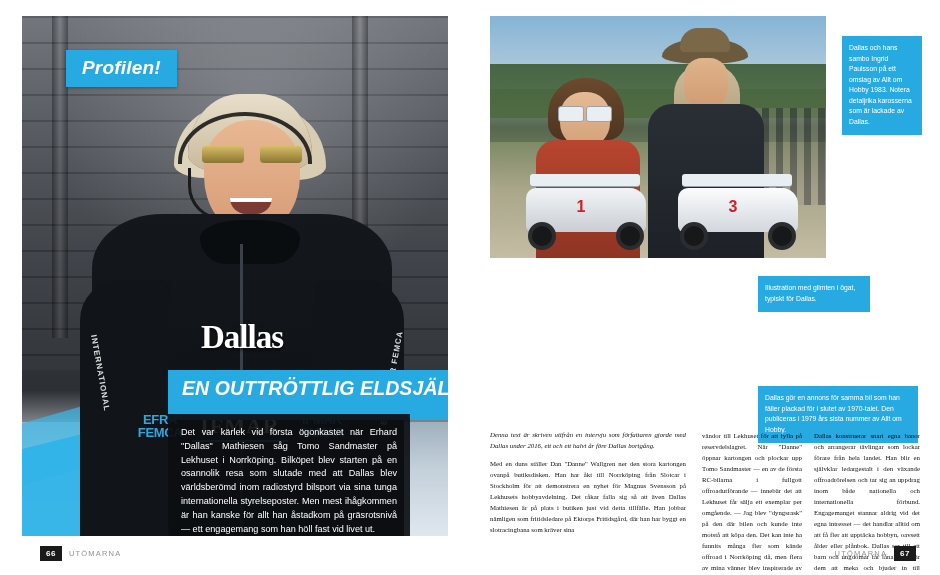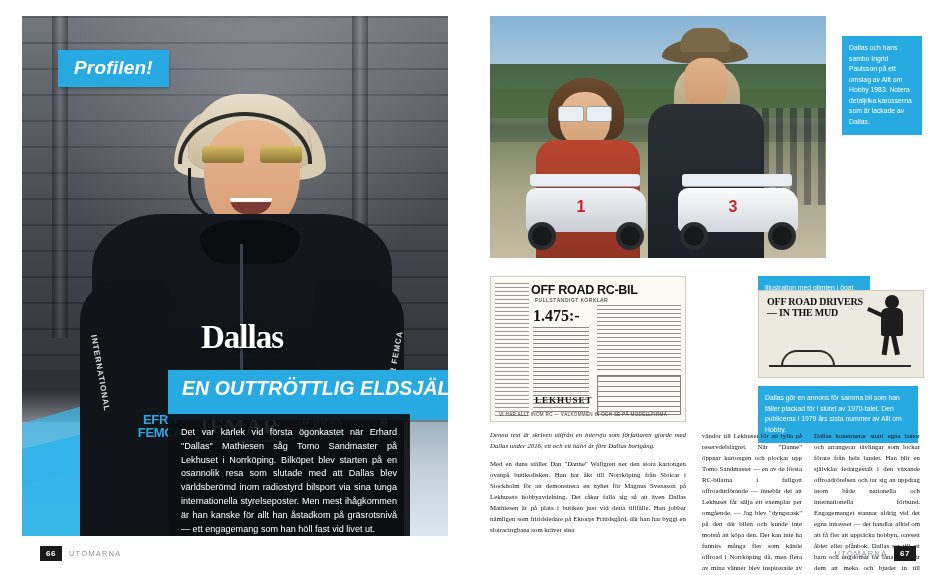--- a/index.html
+++ b/index.html
@@ -135,7 +135,7 @@
   }
 
   .profil-badge {
-    position:absolute; left: 36px; top: 34px; background: #27a9e1;
+    position:absolute; left: 44px; top: 34px; background: #27a9e1;
     color:#fff; font-style:italic; font-weight:bold; font-size:19px;
     padding: 7px 16px 8px; letter-spacing:.2px;
     font-family:"Liberation Sans", sans-serif;

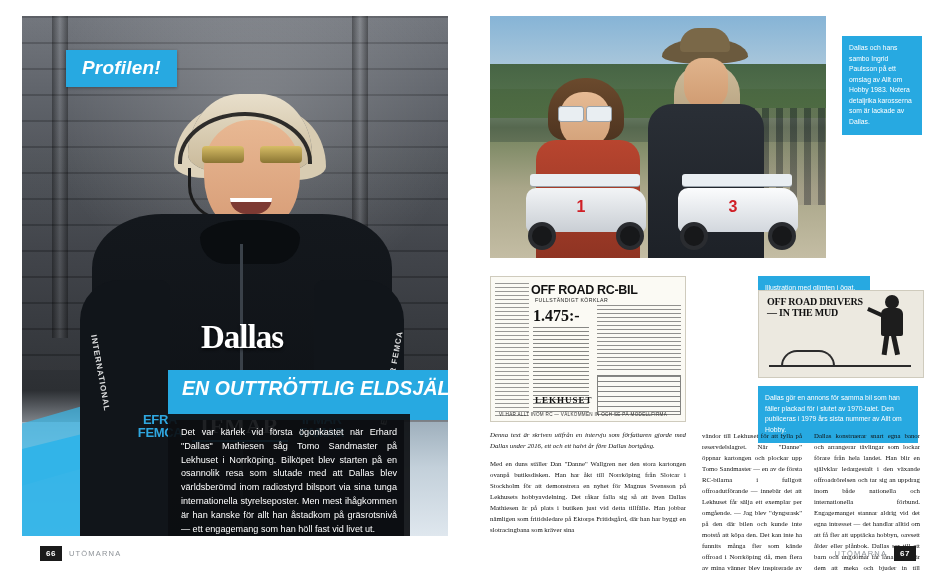--- a/index.html
+++ b/index.html
@@ -396,17 +396,6 @@
 
     <div class="cap-blue cap-top">Dallas och hans sambo Ingrid Paulsson på ett omslag av Allt om Hobby 1983. Notera detaljrika karosserna som är lackade av Dallas.</div>
 
-    <div class="ad-clip">
-      <div class="ad-col-l"></div>
-      <div class="ad-title">OFF ROAD RC-BIL</div>
-      <div class="ad-sub">FULLSTÄNDIGT KÖRKLAR</div>
-      <div class="ad-price">1.475:-</div>
-      <div class="ad-lines"></div>
-      <div class="ad-lines2"></div>
-      <div class="ad-box"></div>
-      <div class="ad-shop">LEKHUSET</div>
-      <div class="ad-foot">VI HAR ALLT INOM RC — VÄLKOMMEN IN OCH SE PÅ MODELLFIRMA</div>
-    </div>
 
     <div class="cap-blue cap-mid">Illustration med glimten i ögat, typiskt för Dallas.</div>
 

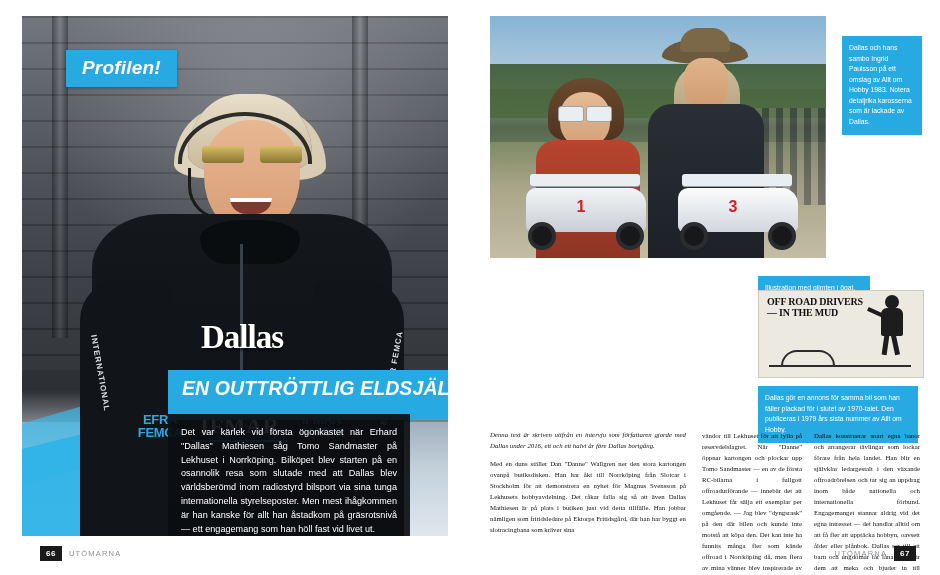--- a/index.html
+++ b/index.html
@@ -399,18 +399,6 @@
 
     <div class="cap-blue cap-mid">Illustration med glimten i ögat, typiskt för Dallas.</div>
 
-    <div class="ad-clip2">
-      <div class="ad2-title">OFF ROAD DRIVERS — IN THE MUD</div>
-      <div class="ad2-figure">
-        <div class="head"></div>
-        <div class="body"></div>
-        <div class="arm"></div>
-        <div class="leg1"></div>
-        <div class="leg2"></div>
-      </div>
-      <div class="ad2-ground"></div>
-      <div class="ad2-hill"></div>
-    </div>
 
     <div class="cap-blue cap-bottom">Dallas gör en annons för samma bil som han fäller plackad för i slutet av 1970-talet. Den publiceras i 1979 års sista nummer av Allt om Hobby.</div>
 

